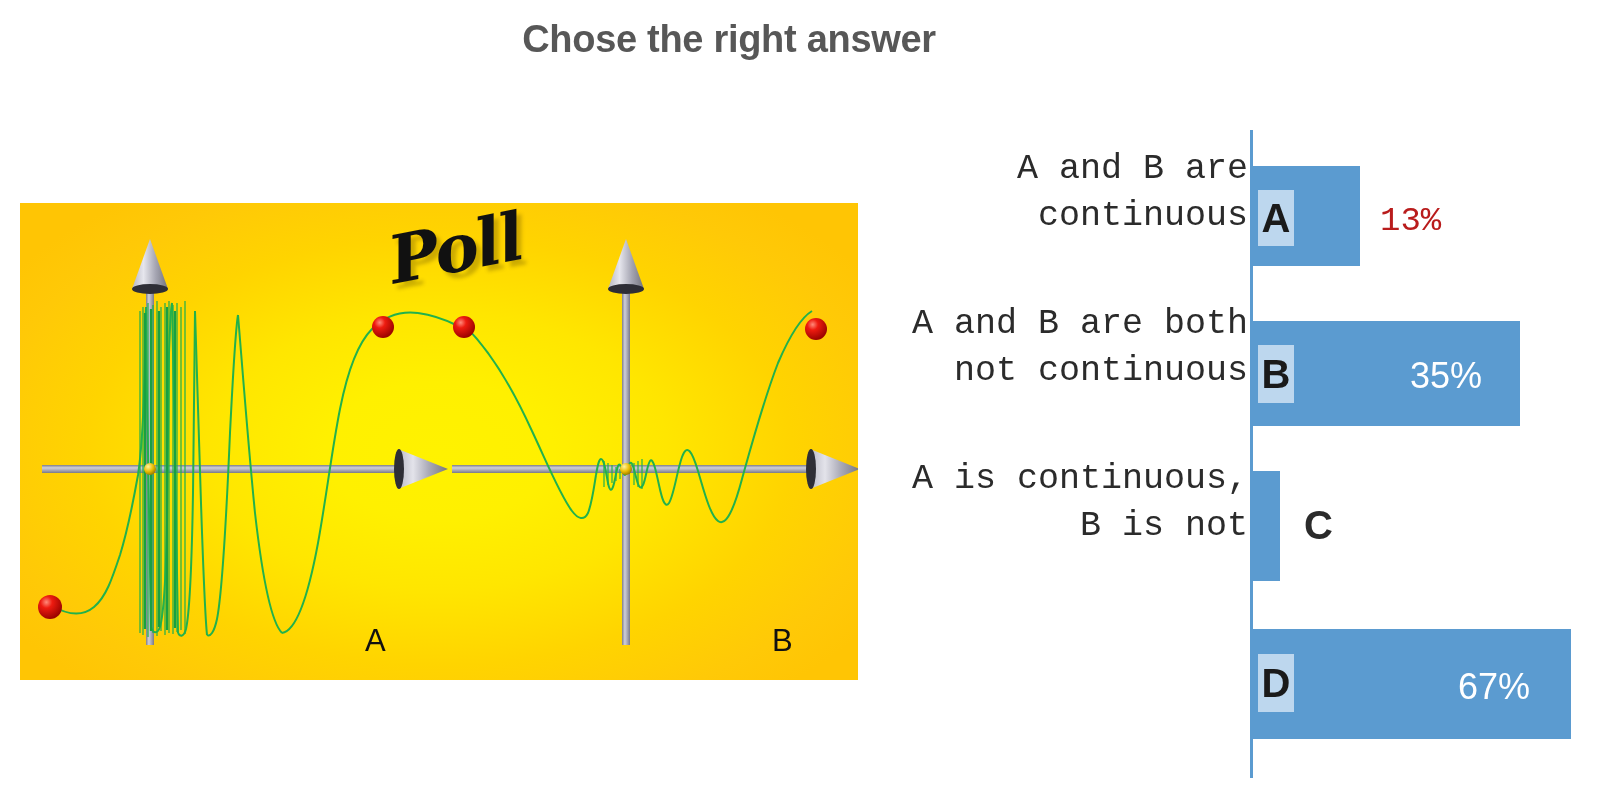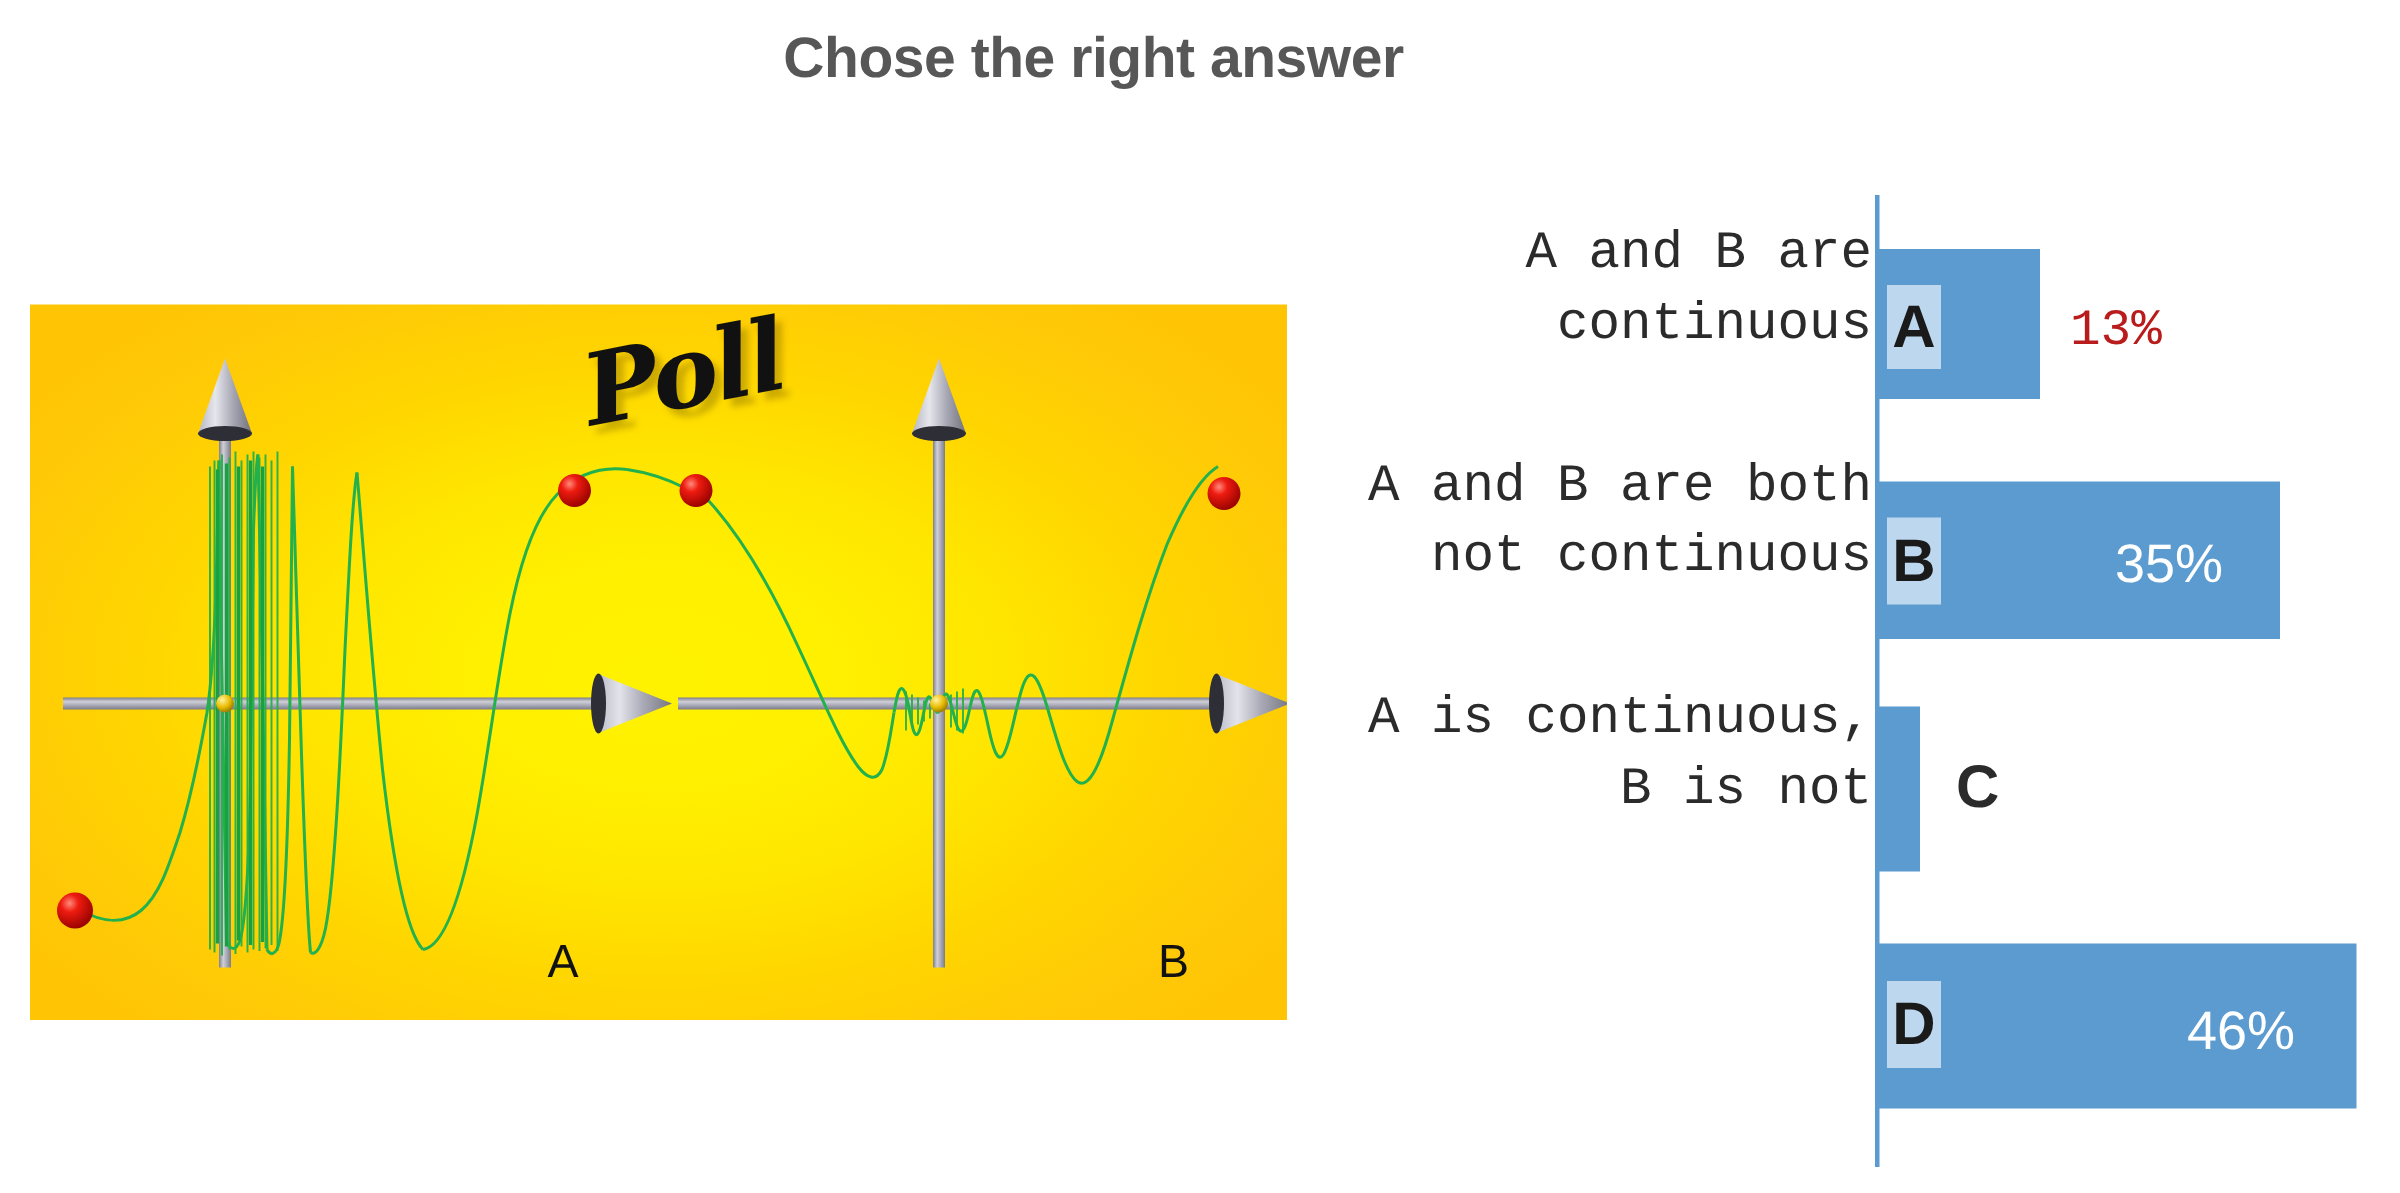--- a/index.html
+++ b/index.html
@@ -265,7 +265,7 @@
   <div class="poll-row" style="top:458px;height:160px;">
     <div class="poll-bar" style="top:53px;height:110px;width:319px;"></div>
     <div class="poll-badge" style="left:378px;top:78px;width:36px;height:58px;">D</div>
-    <div class="pct-in" style="left:578px;top:90px;">46%</div>
+    <div class="pct-in" style="left:578px;top:90px;">67%</div>
   </div>
 
 </div>

